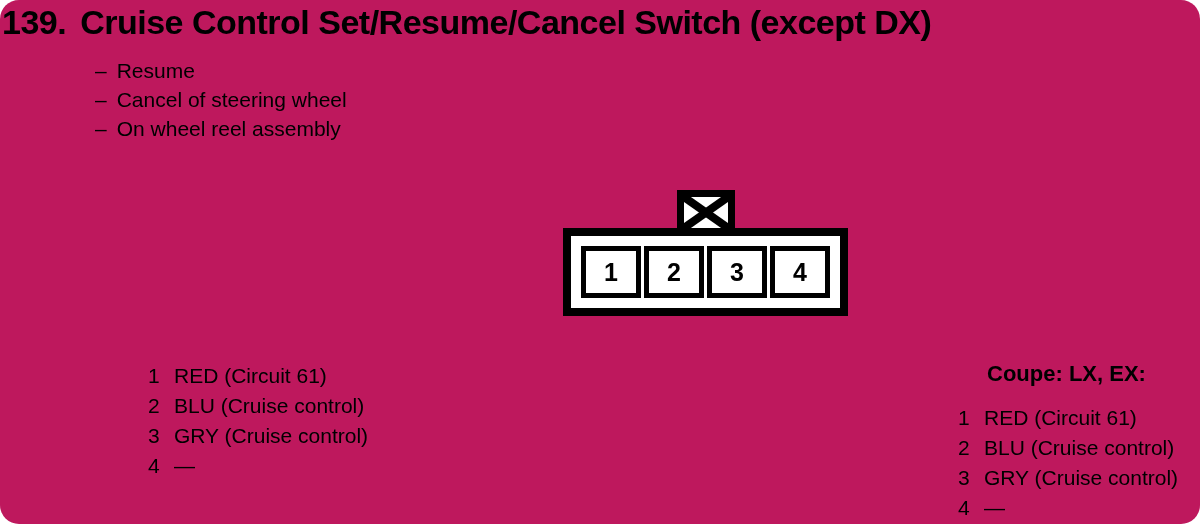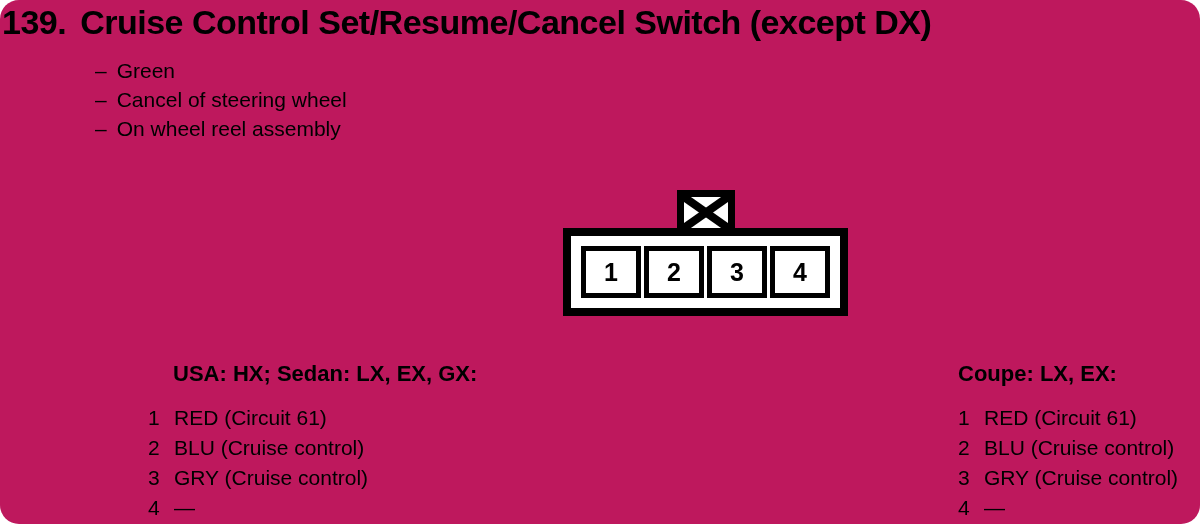--- a/index.html
+++ b/index.html
@@ -124,7 +124,7 @@
   <div class="notes">
     <div class="note">
       <span>–</span>
-      <span>Green</span>
+      <span>Resume</span>
     </div>
     <div class="note">
       <span>–</span>

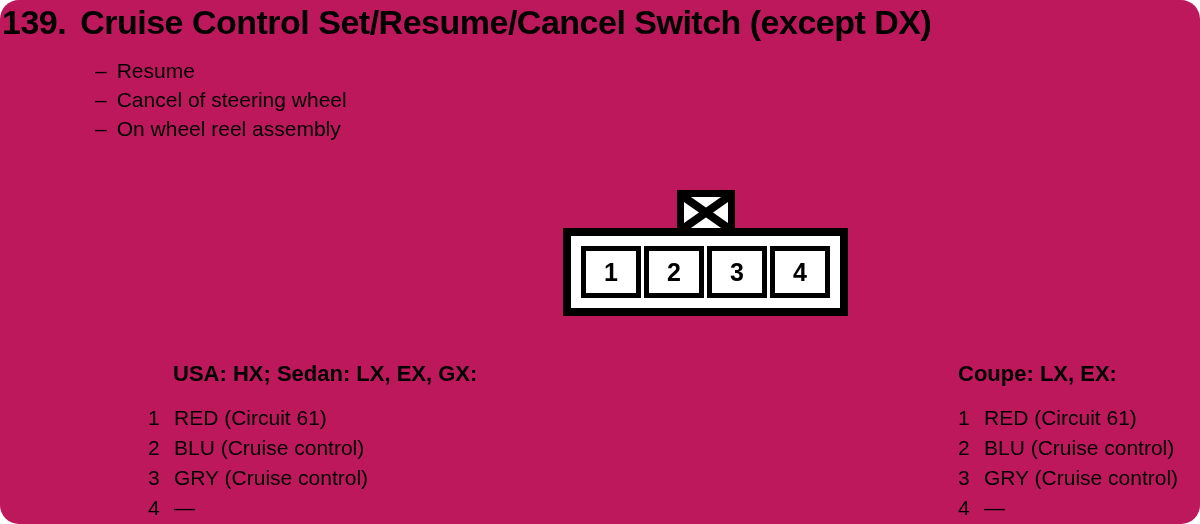--- a/index.html
+++ b/index.html
@@ -162,7 +162,6 @@
   </div>
 
   <div class="pinout pinout-left">
-    <div class="pinout-heading">USA: HX; Sedan: LX, EX, GX:</div>
     <div class="pinout-rows">
       <div class="pinout-row">
         <span class="pin-num">1</span>

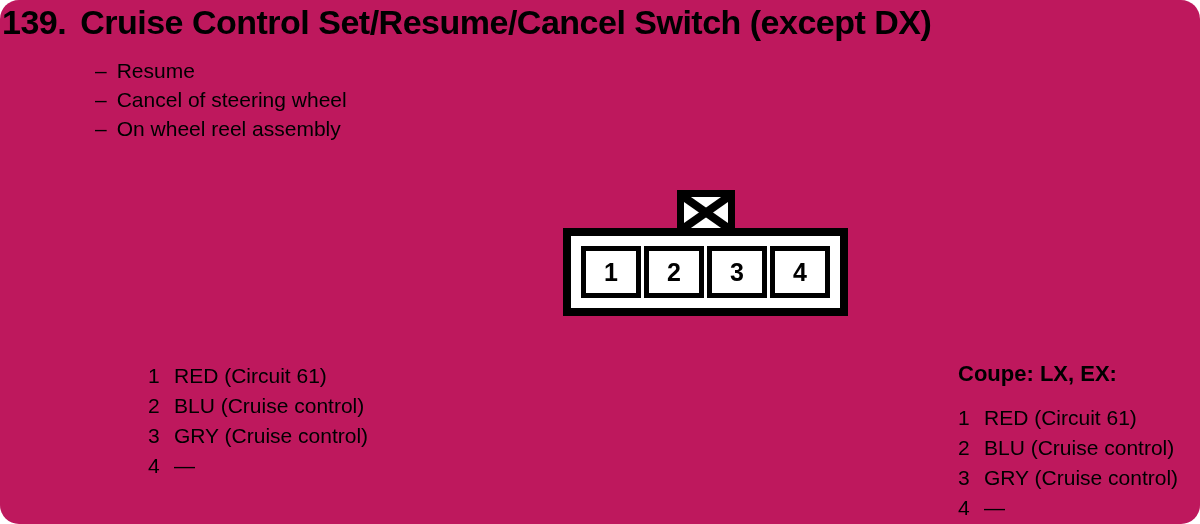--- a/index.html
+++ b/index.html
@@ -103,7 +103,7 @@
     white-space: nowrap;
   }
   .pinout-left  .pinout-heading { margin-left: 25px; }
-  .pinout-right .pinout-heading { }
+  .pinout-right .pinout-heading { margin-left: 29px; }
   .pinout-row {
     display: flex;
     line-height: 30px;

